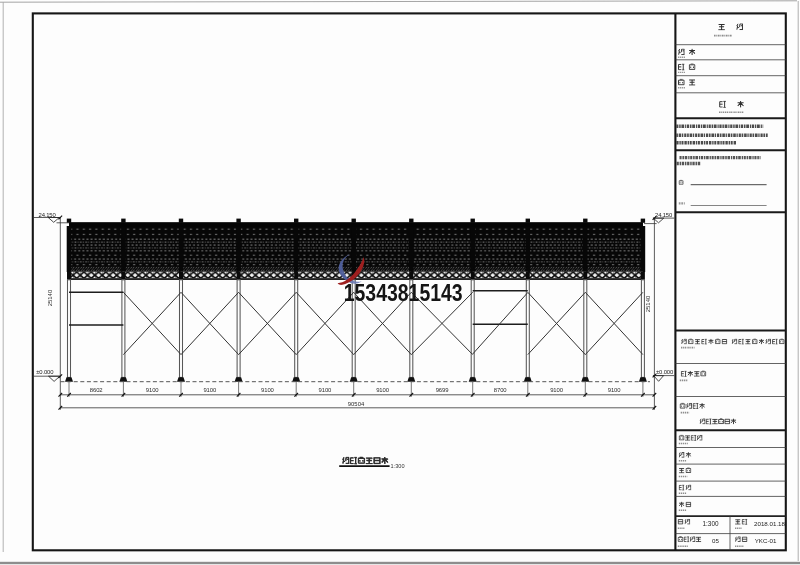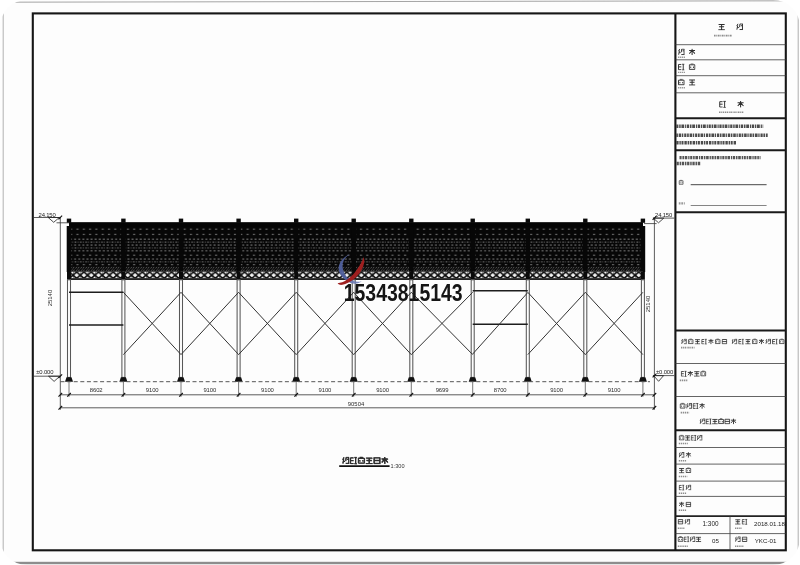--- a/index.html
+++ b/index.html
@@ -2,7 +2,7 @@
 <html><head><meta charset="utf-8"><style>
 html,body{margin:0;padding:0;}
 body{width:800px;height:565px;background:#fff;font-family:"Liberation Sans",sans-serif;}
-.wrap{position:relative;width:800px;height:565px;overflow:hidden;border-radius:27px;}
+.wrap{position:relative;width:800px;height:565px;overflow:hidden;}
 svg{display:block;}
 </style></head><body>
 <div class="wrap">

